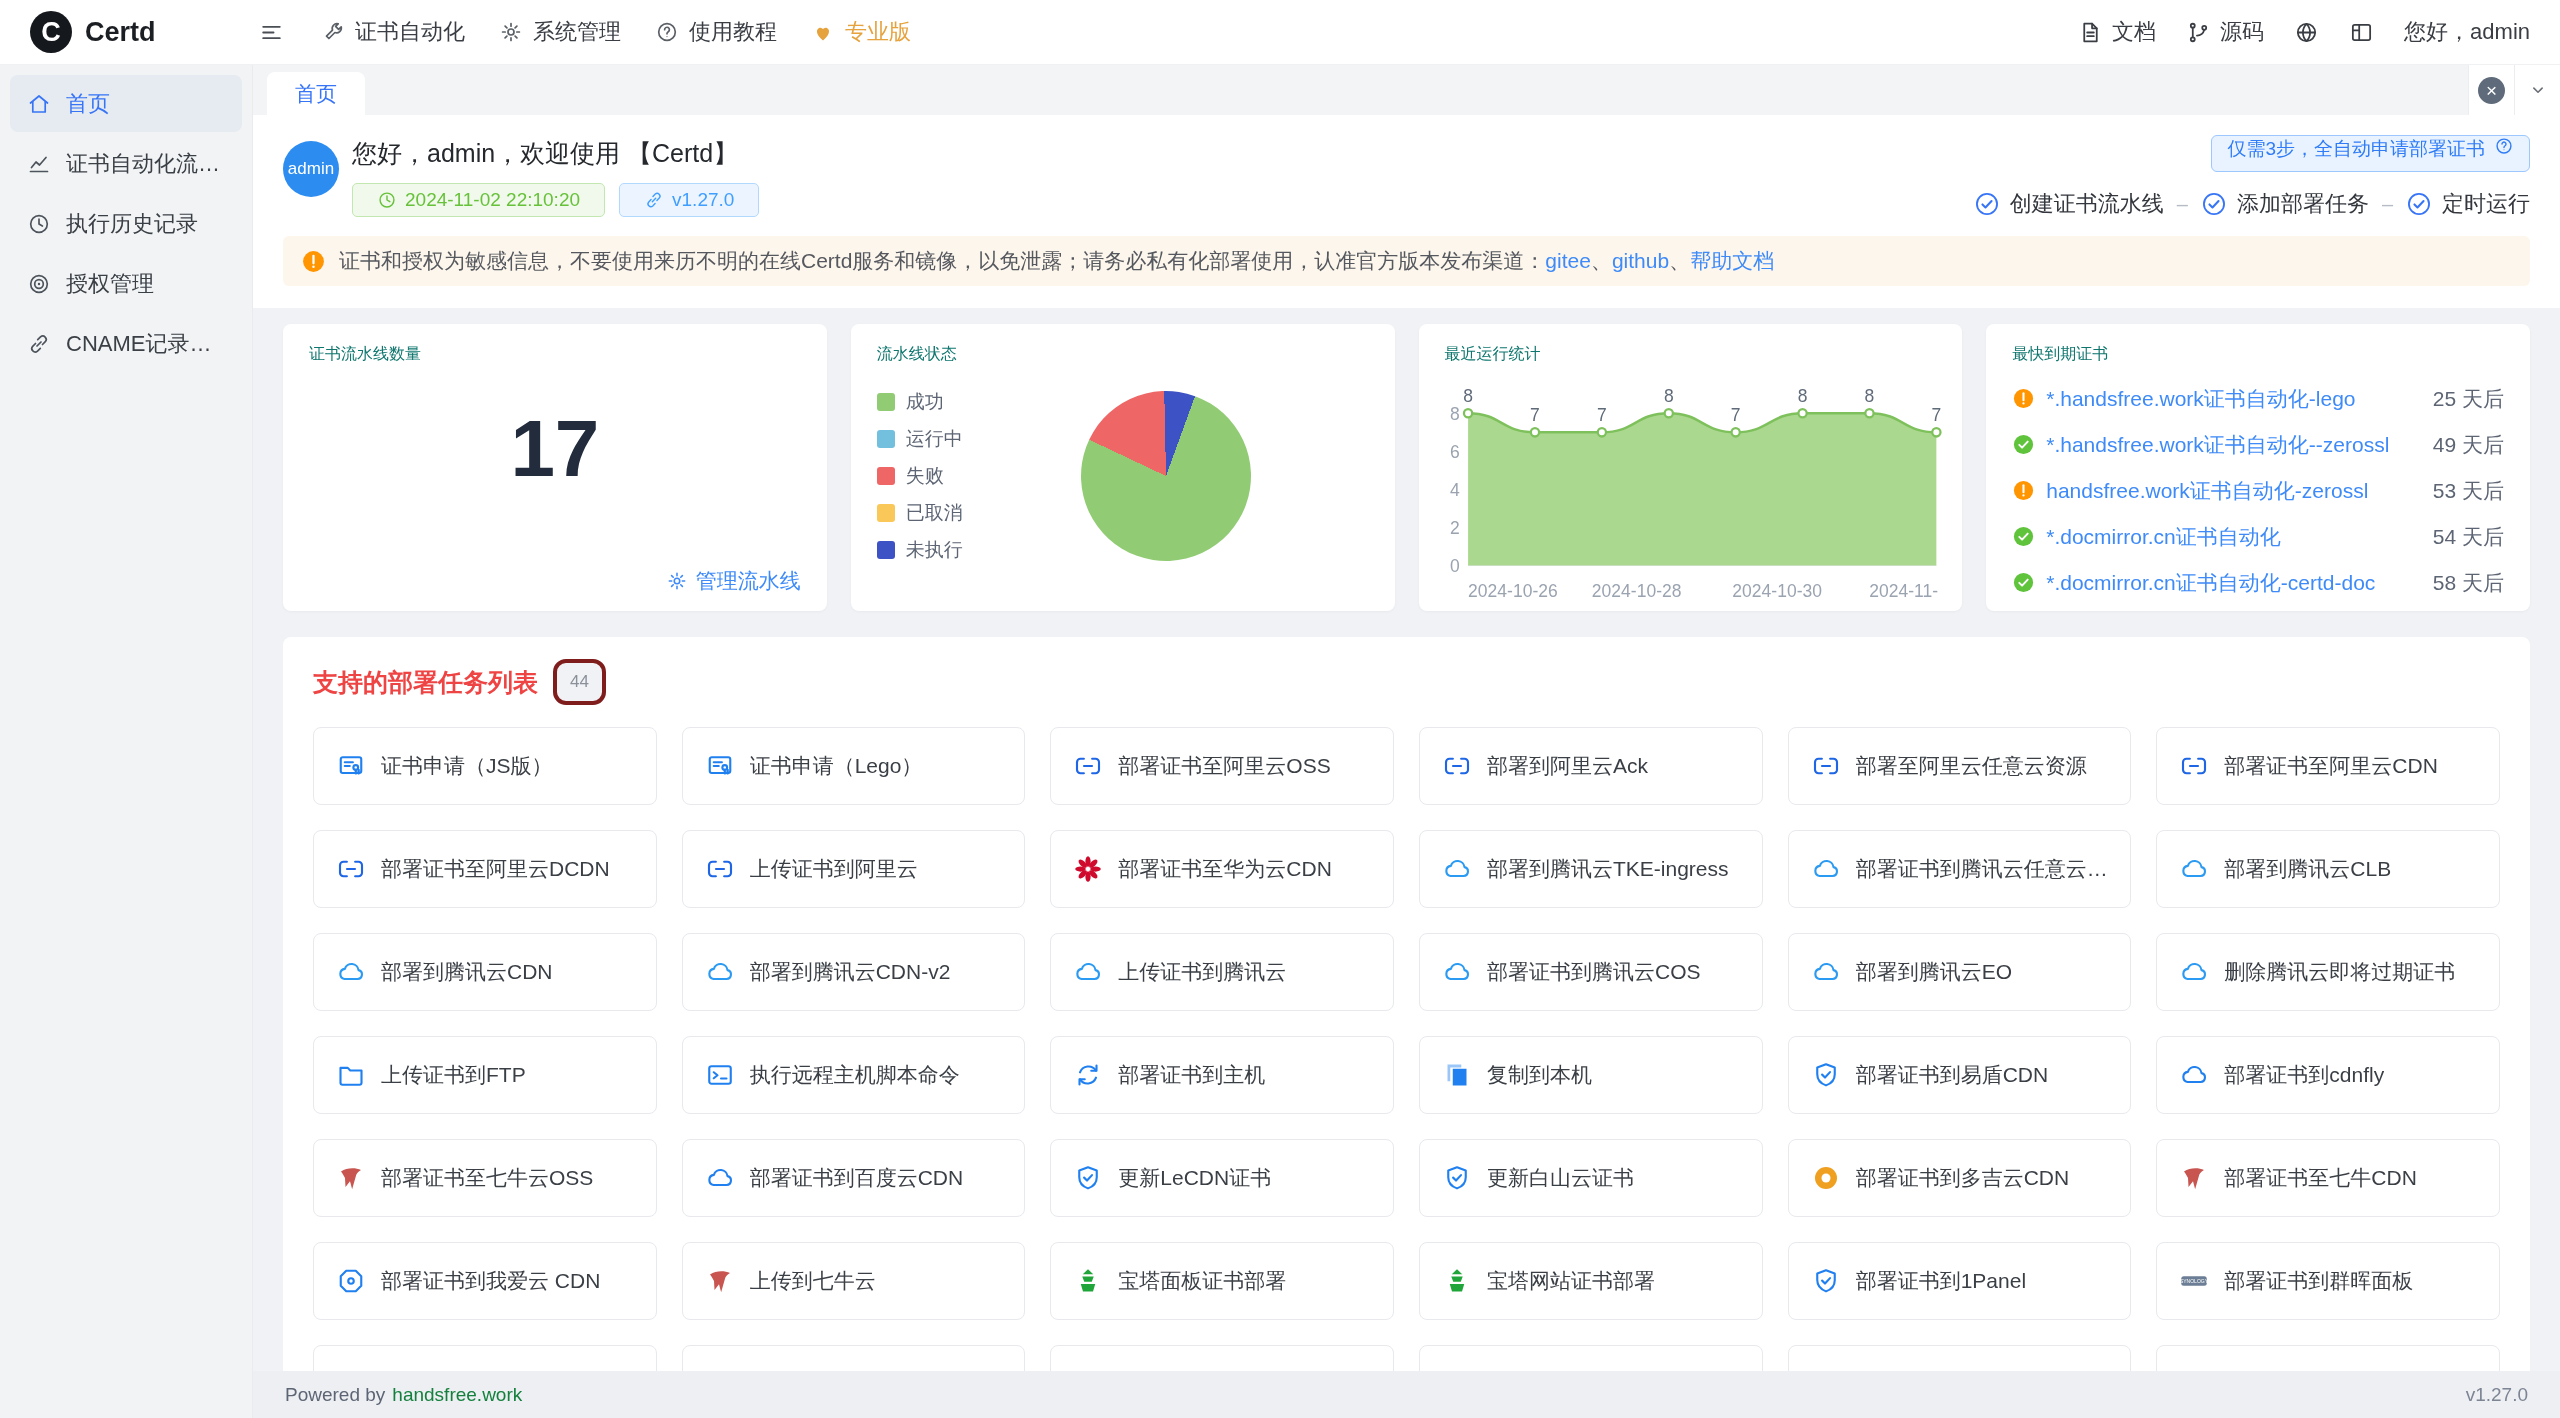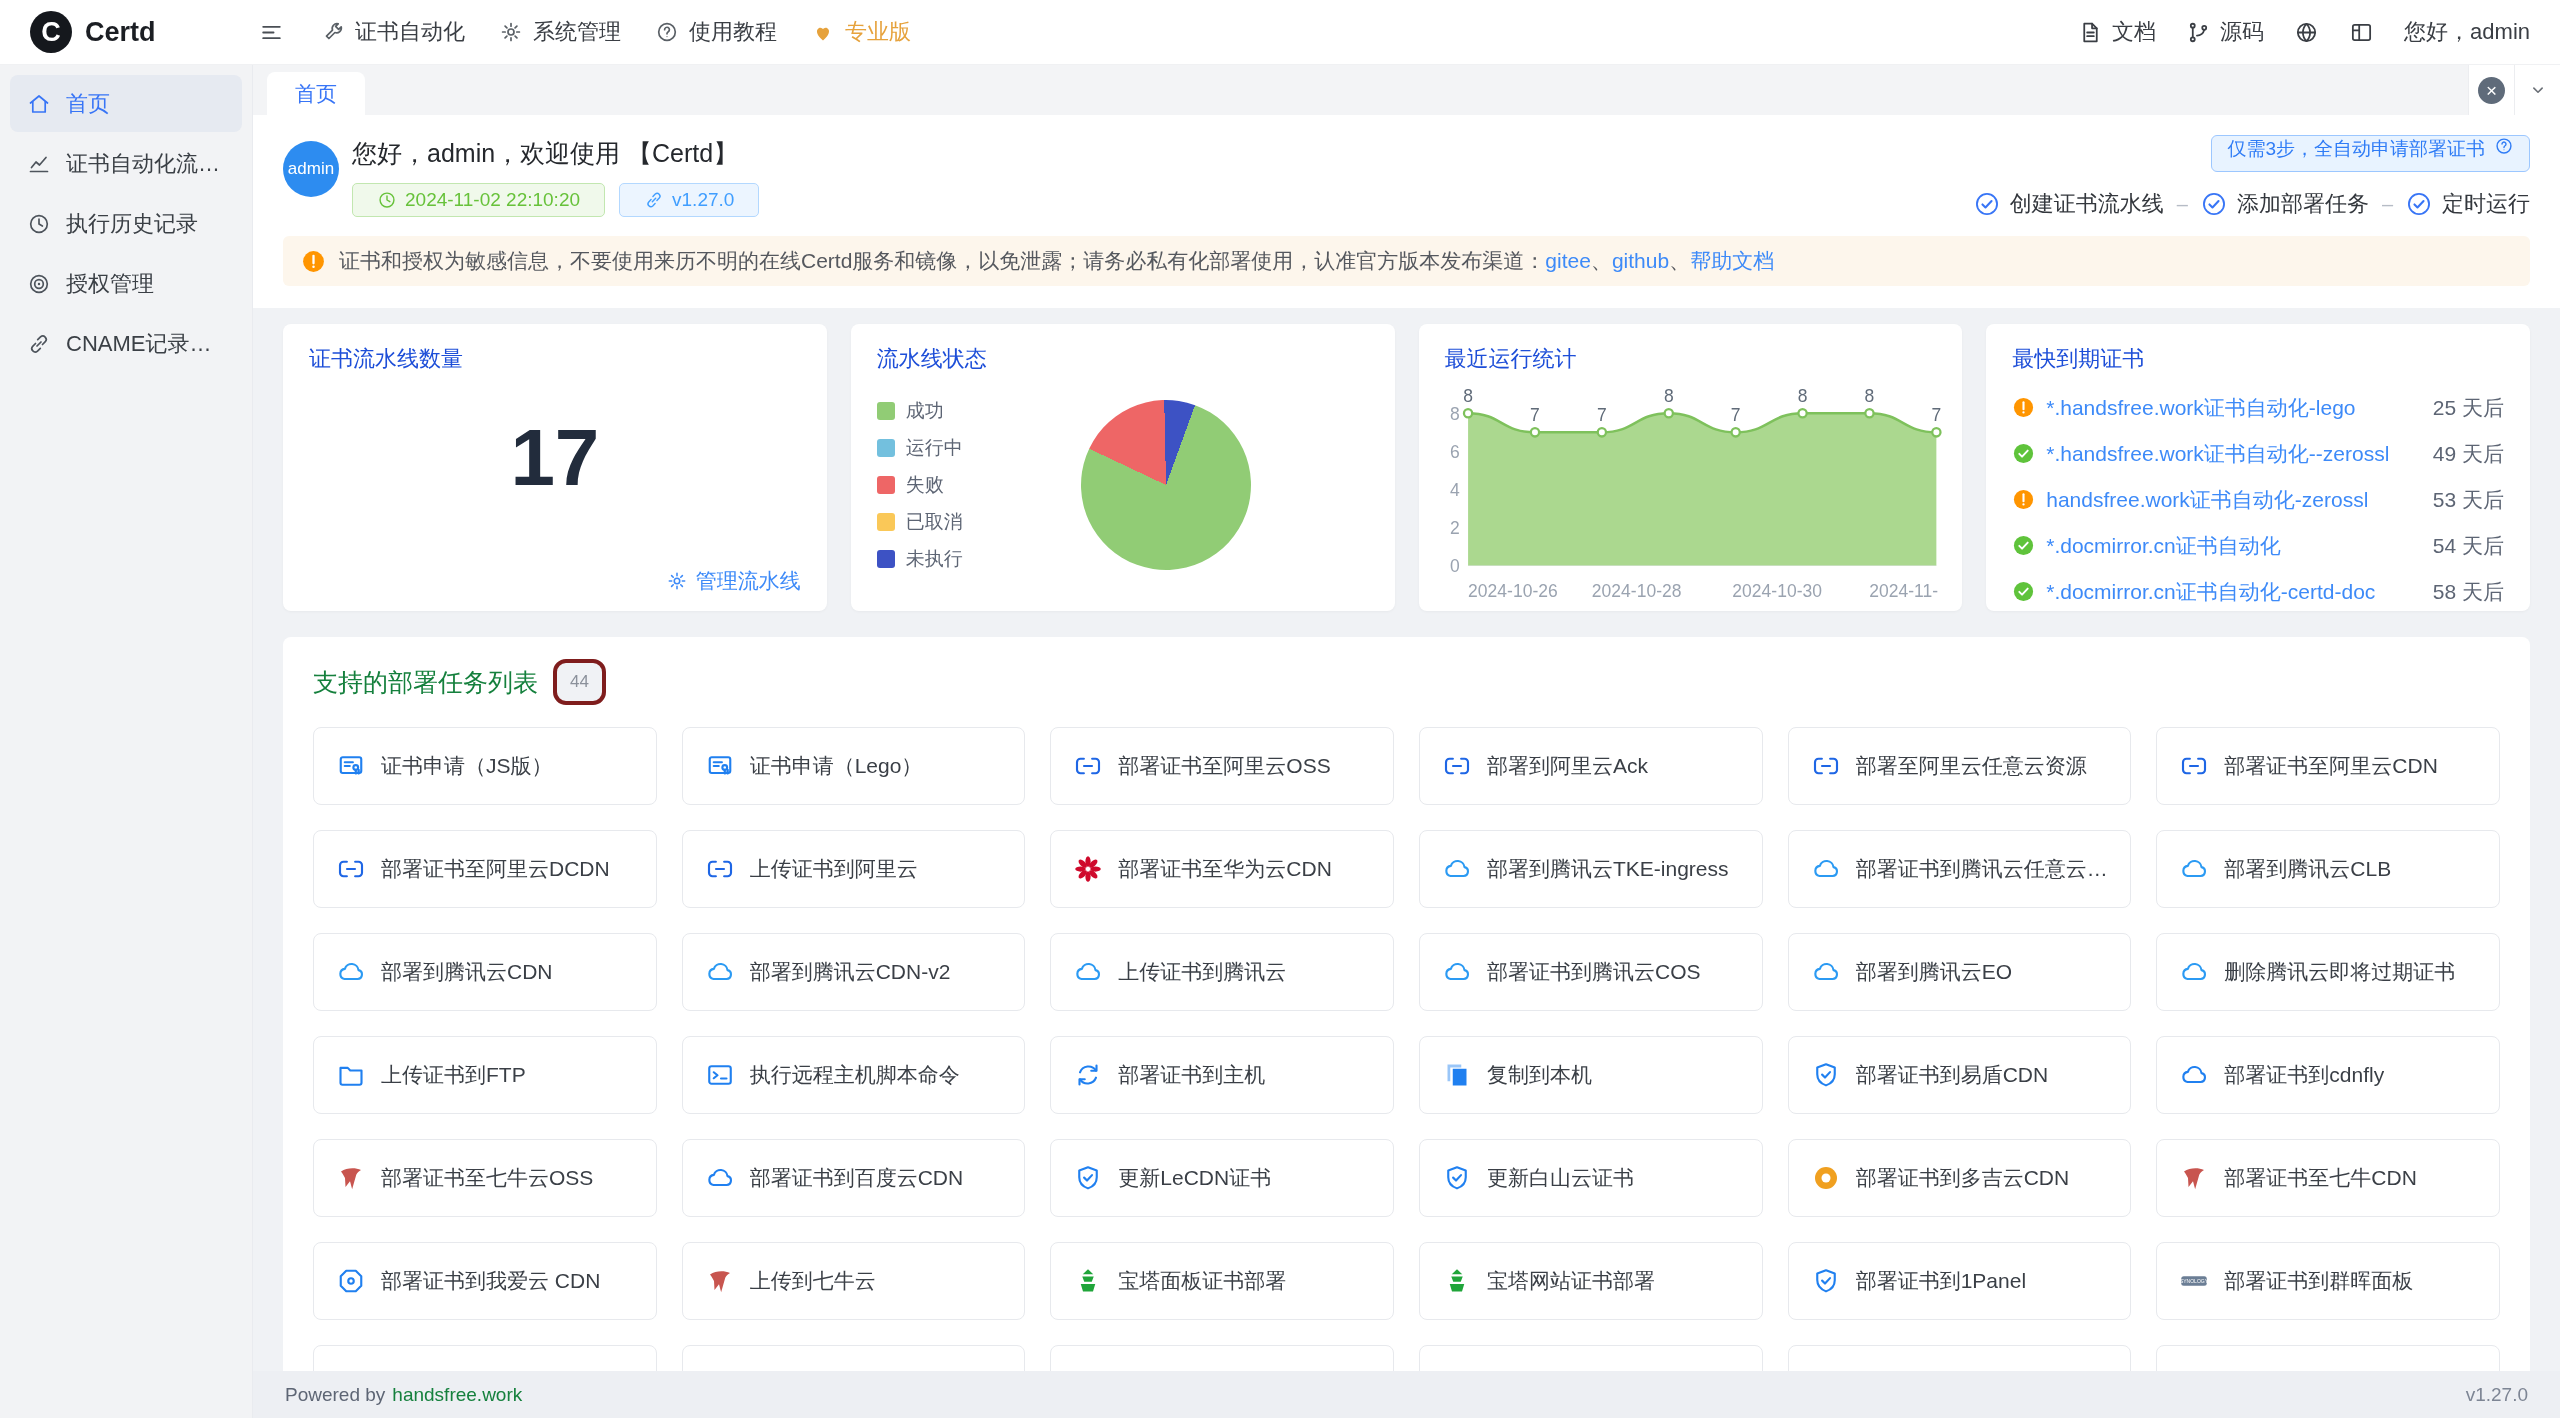--- a/index.html
+++ b/index.html
@@ -71,7 +71,7 @@
 .gray{flex:1;padding:16px 30px 0;overflow:hidden;min-height:0}
 .stat-cards{display:grid;grid-template-columns:repeat(4,1fr);gap:24px}
 .card{background:#fff;border-radius:8px;padding:20px 26px;height:287px;position:relative;box-shadow:0 1px 3px rgba(0,0,0,.04)}
-.card-title{font-size:22px;color:#1d4ed8}
+.card-title{font-size:16px;color:#0f766e}
 .big-num{font-size:80px;font-weight:700;color:#222c3c;text-align:center;margin-top:38px}
 .manage-link{position:absolute;right:26px;bottom:16px;color:#3d8af8;font-size:21px;display:flex;align-items:center;gap:8px;cursor:pointer}
 .manage-link .icon{font-size:22px}

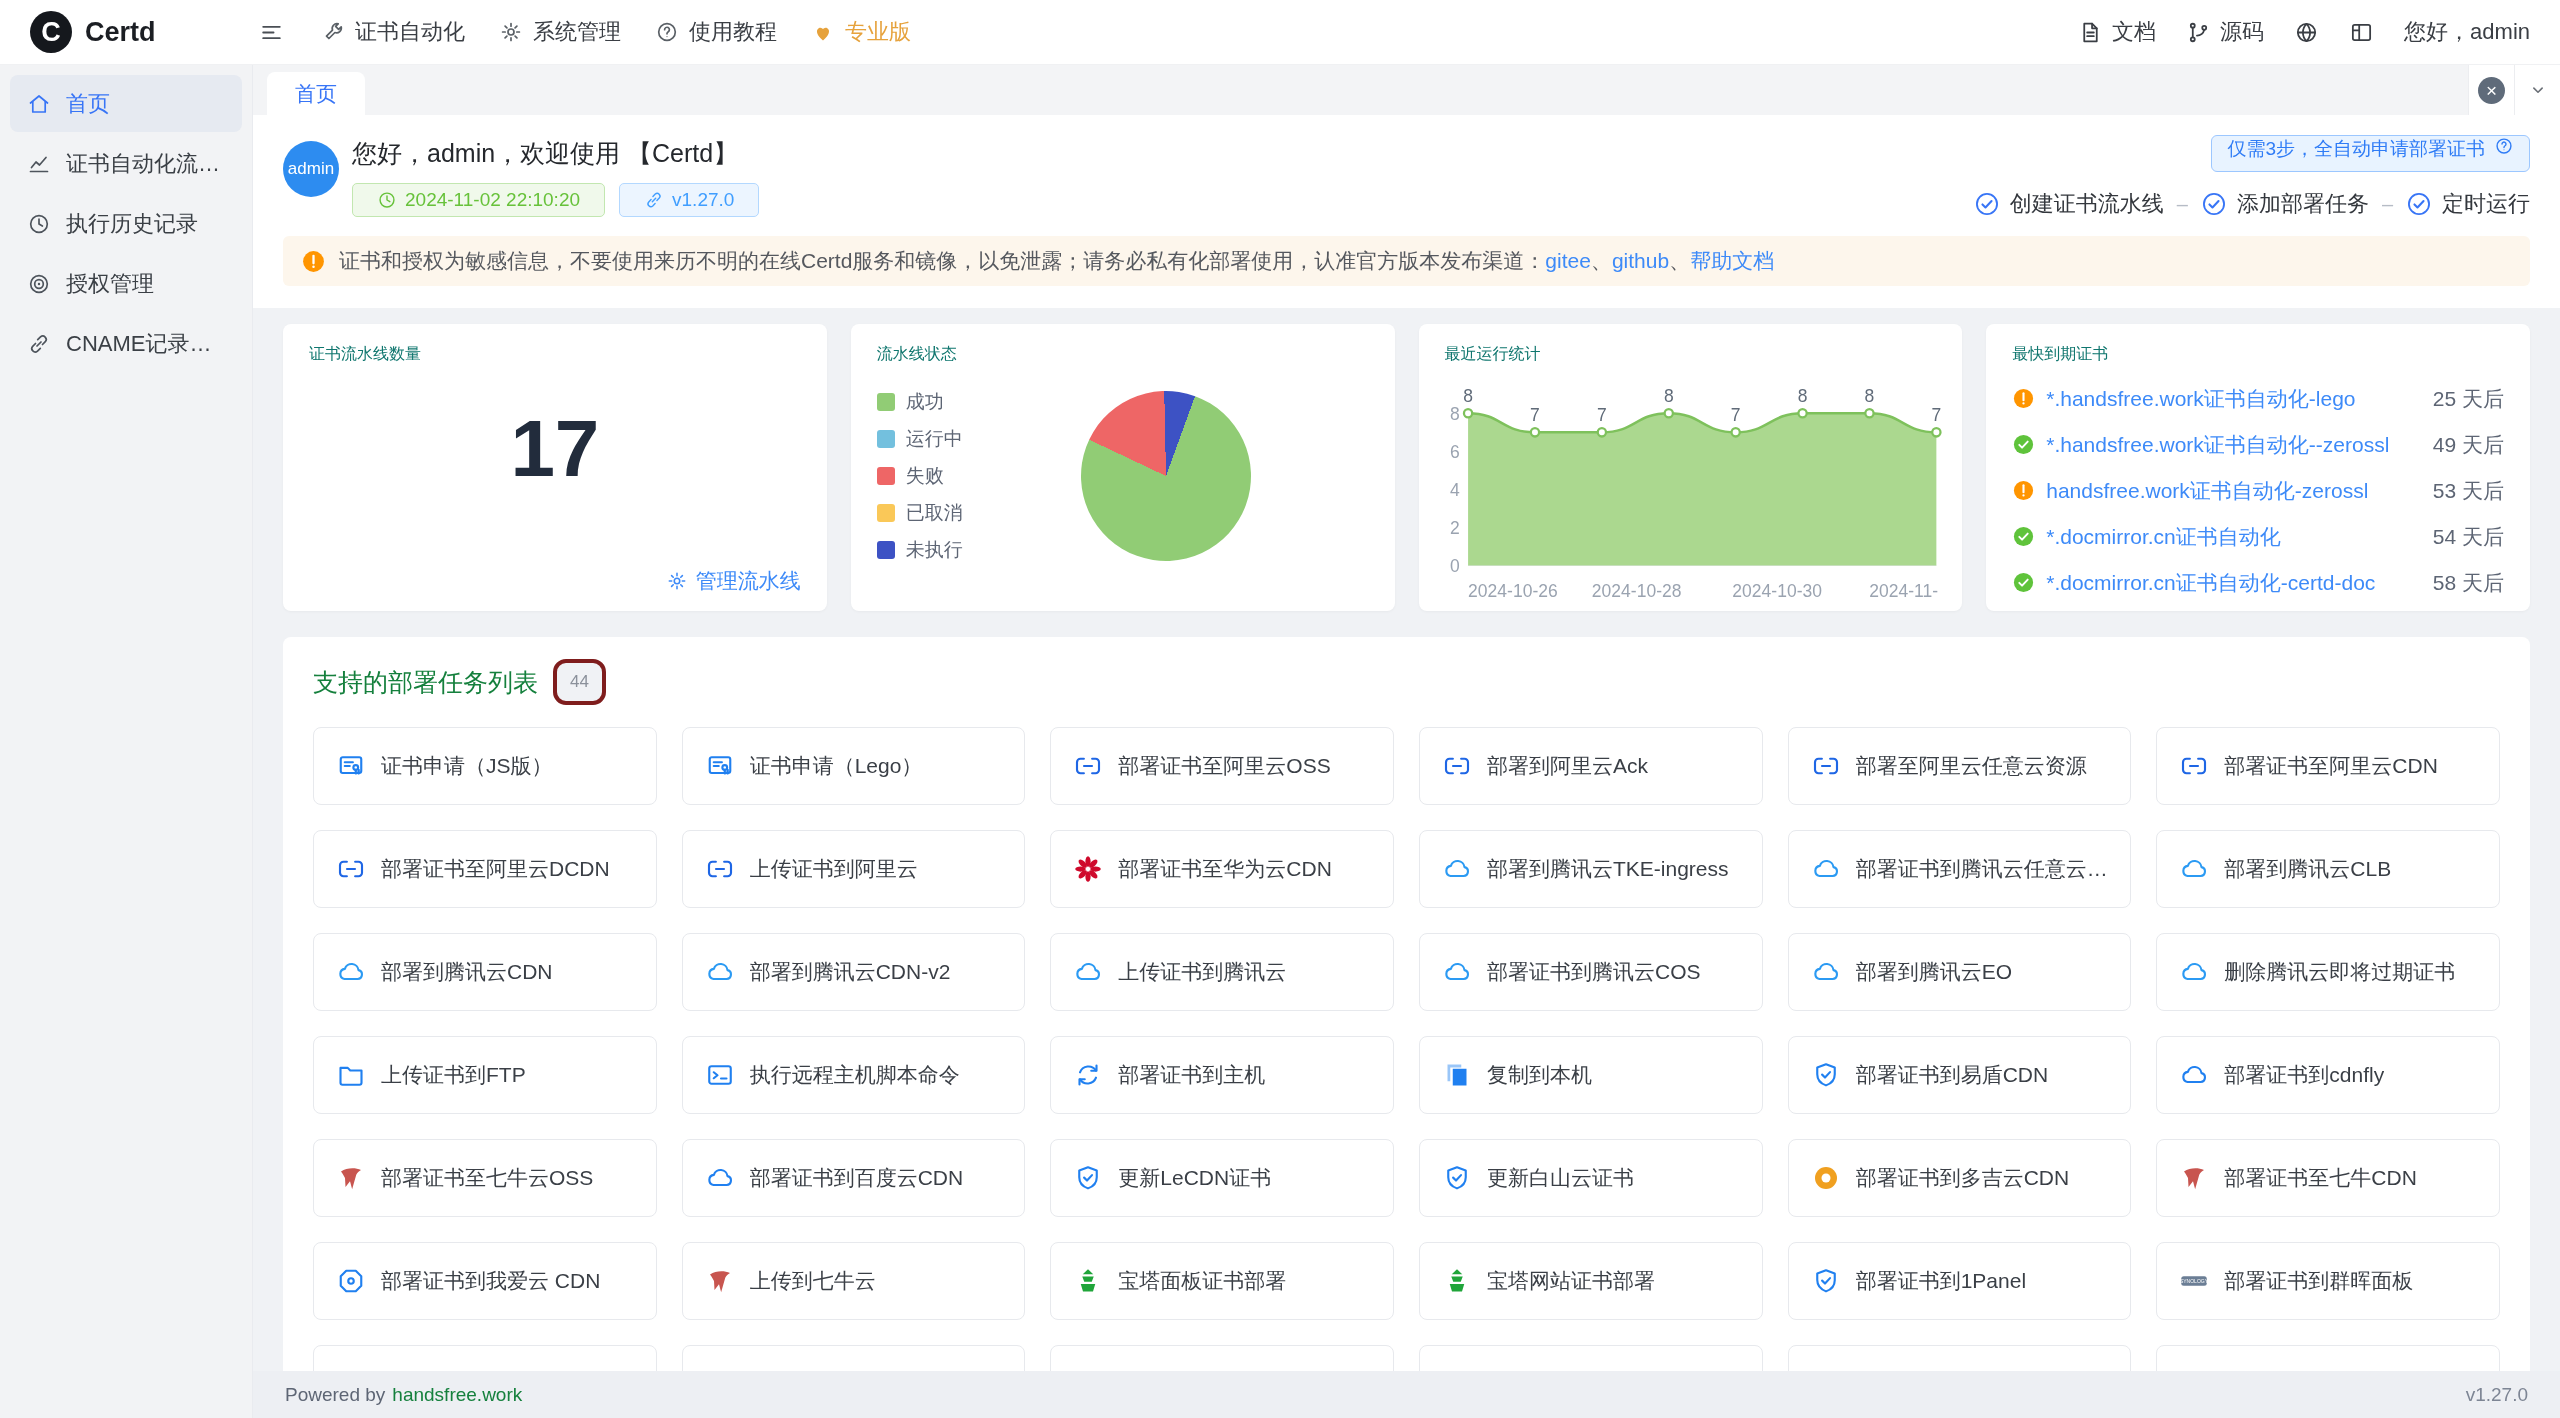--- a/index.html
+++ b/index.html
@@ -92,7 +92,7 @@
 
 .deploy{margin-top:26px;background:#fff;border-radius:8px;padding:28px 30px;min-height:840px}
 .deploy-head{display:flex;align-items:center;gap:15px;height:34px}
-.deploy-title{font-size:25px;font-weight:400;color:#15803d}
+.deploy-title{font-size:25px;font-weight:700;color:#ef4444}
 .deploy-count{background:#f0f2f5;border:4px solid #7f1d1d;color:#8b919b;font-size:17px;padding:9px 13px;border-radius:13px}
 .task-grid{margin-top:28px;display:grid;grid-template-columns:repeat(6,1fr);gap:25px}
 .task{height:78px;border:1px solid #e7e9ed;border-radius:8px;display:flex;align-items:center;padding:0 22px;background:#fff;cursor:pointer;min-width:0}

